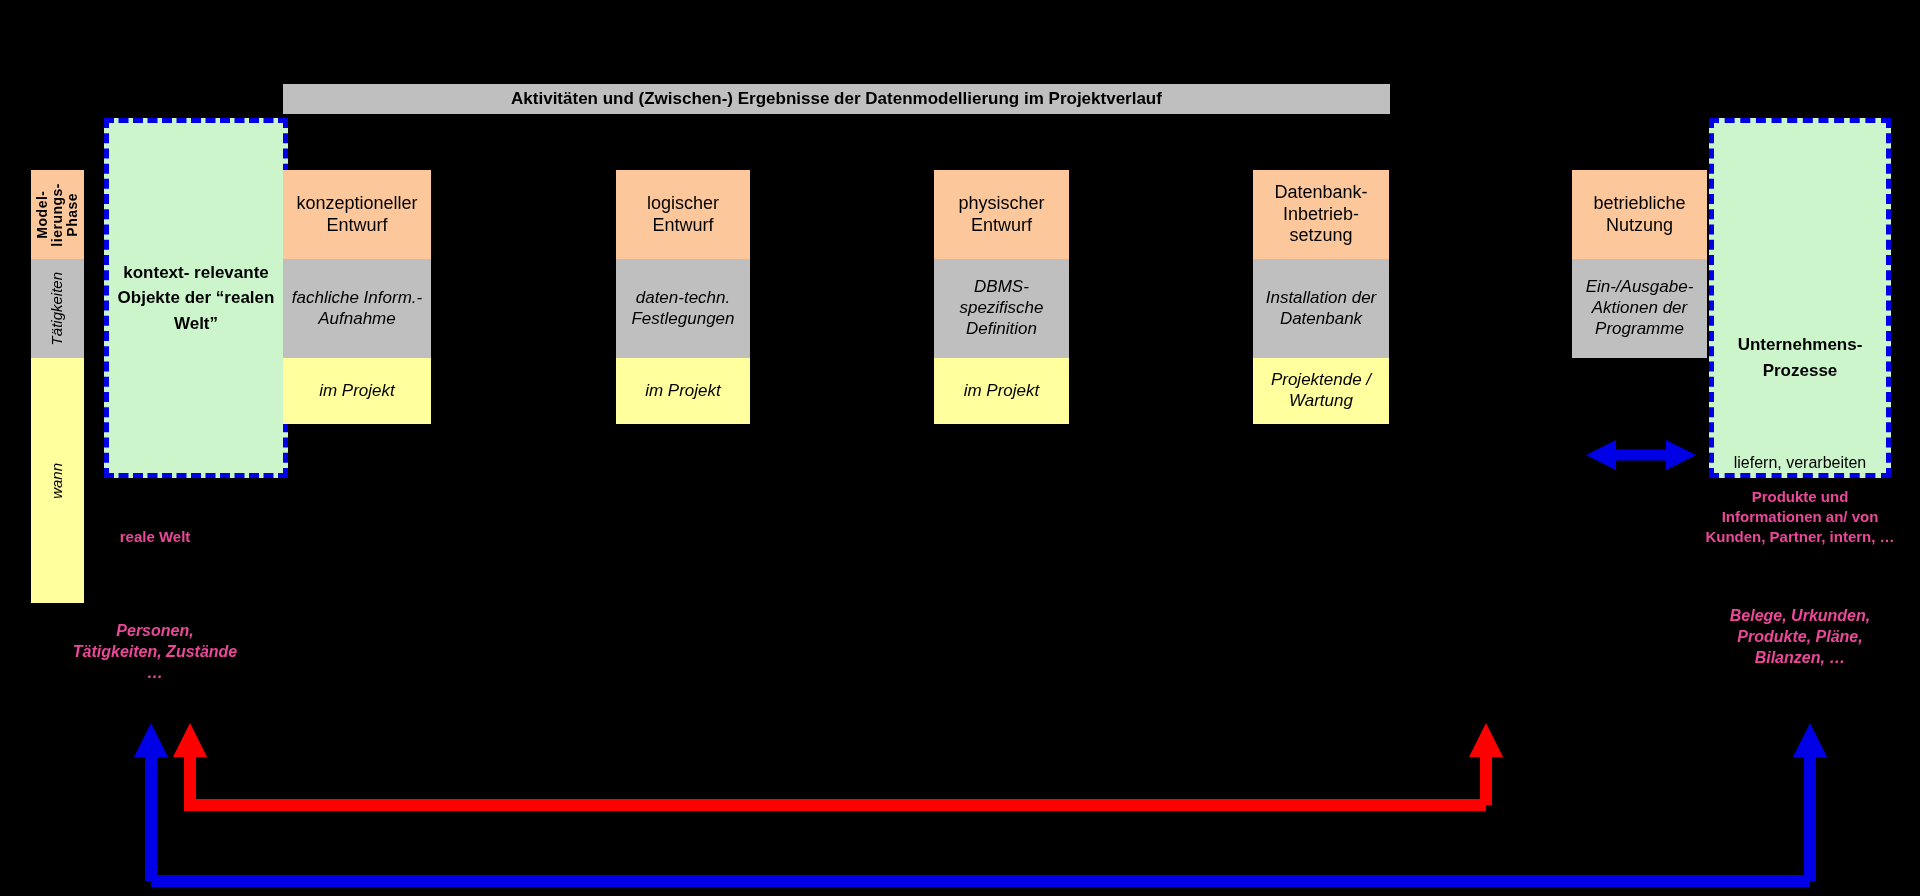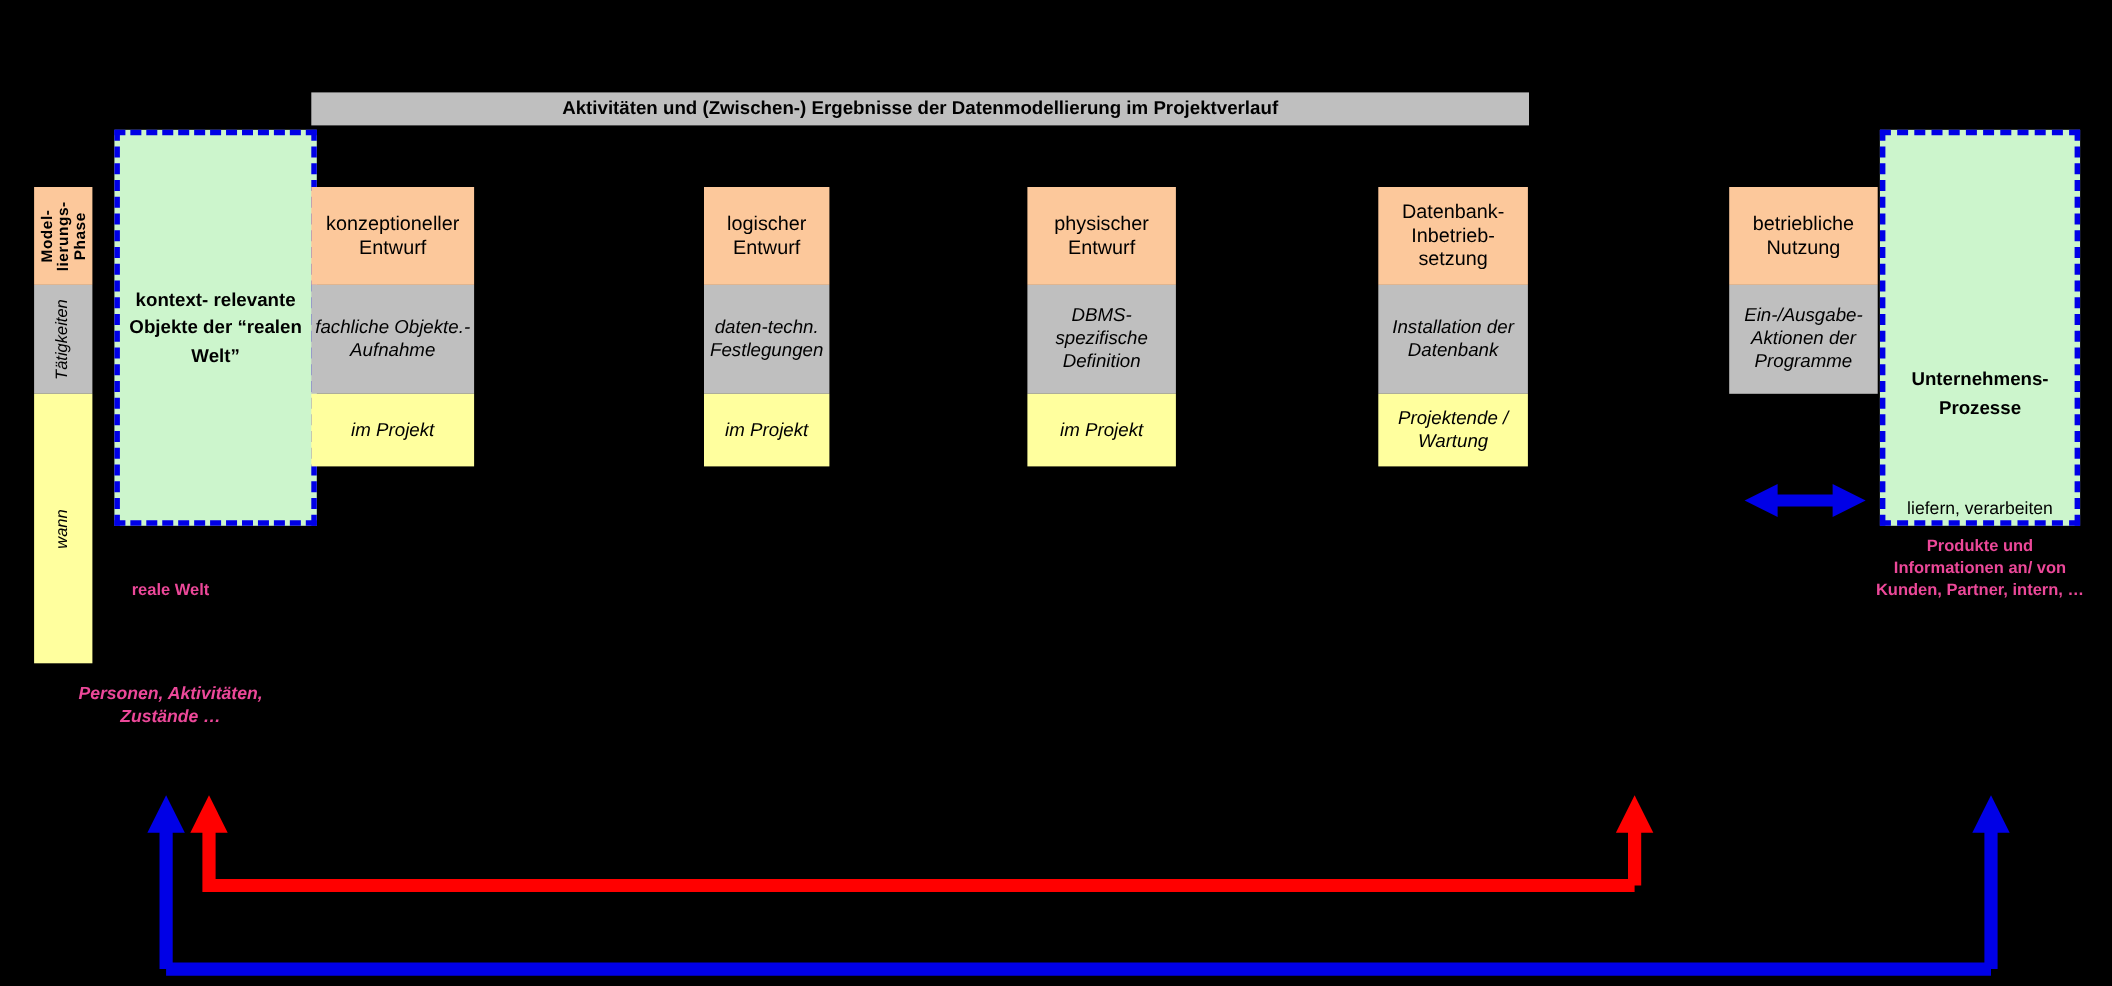--- a/index.html
+++ b/index.html
@@ -70,7 +70,7 @@
 
   
   #stack-konzeptionell{left:283px;width:148px;}
-  #stack-logisch{left:616px;width:114px;margin-left:24px;}
+  #stack-logisch{left:616px;width:134px;}
   #stack-physisch{left:934px;width:135px;}
   #stack-datenbank{left:1253px;width:136px;}
   #stack-betrieb{left:1572px;width:135px;}

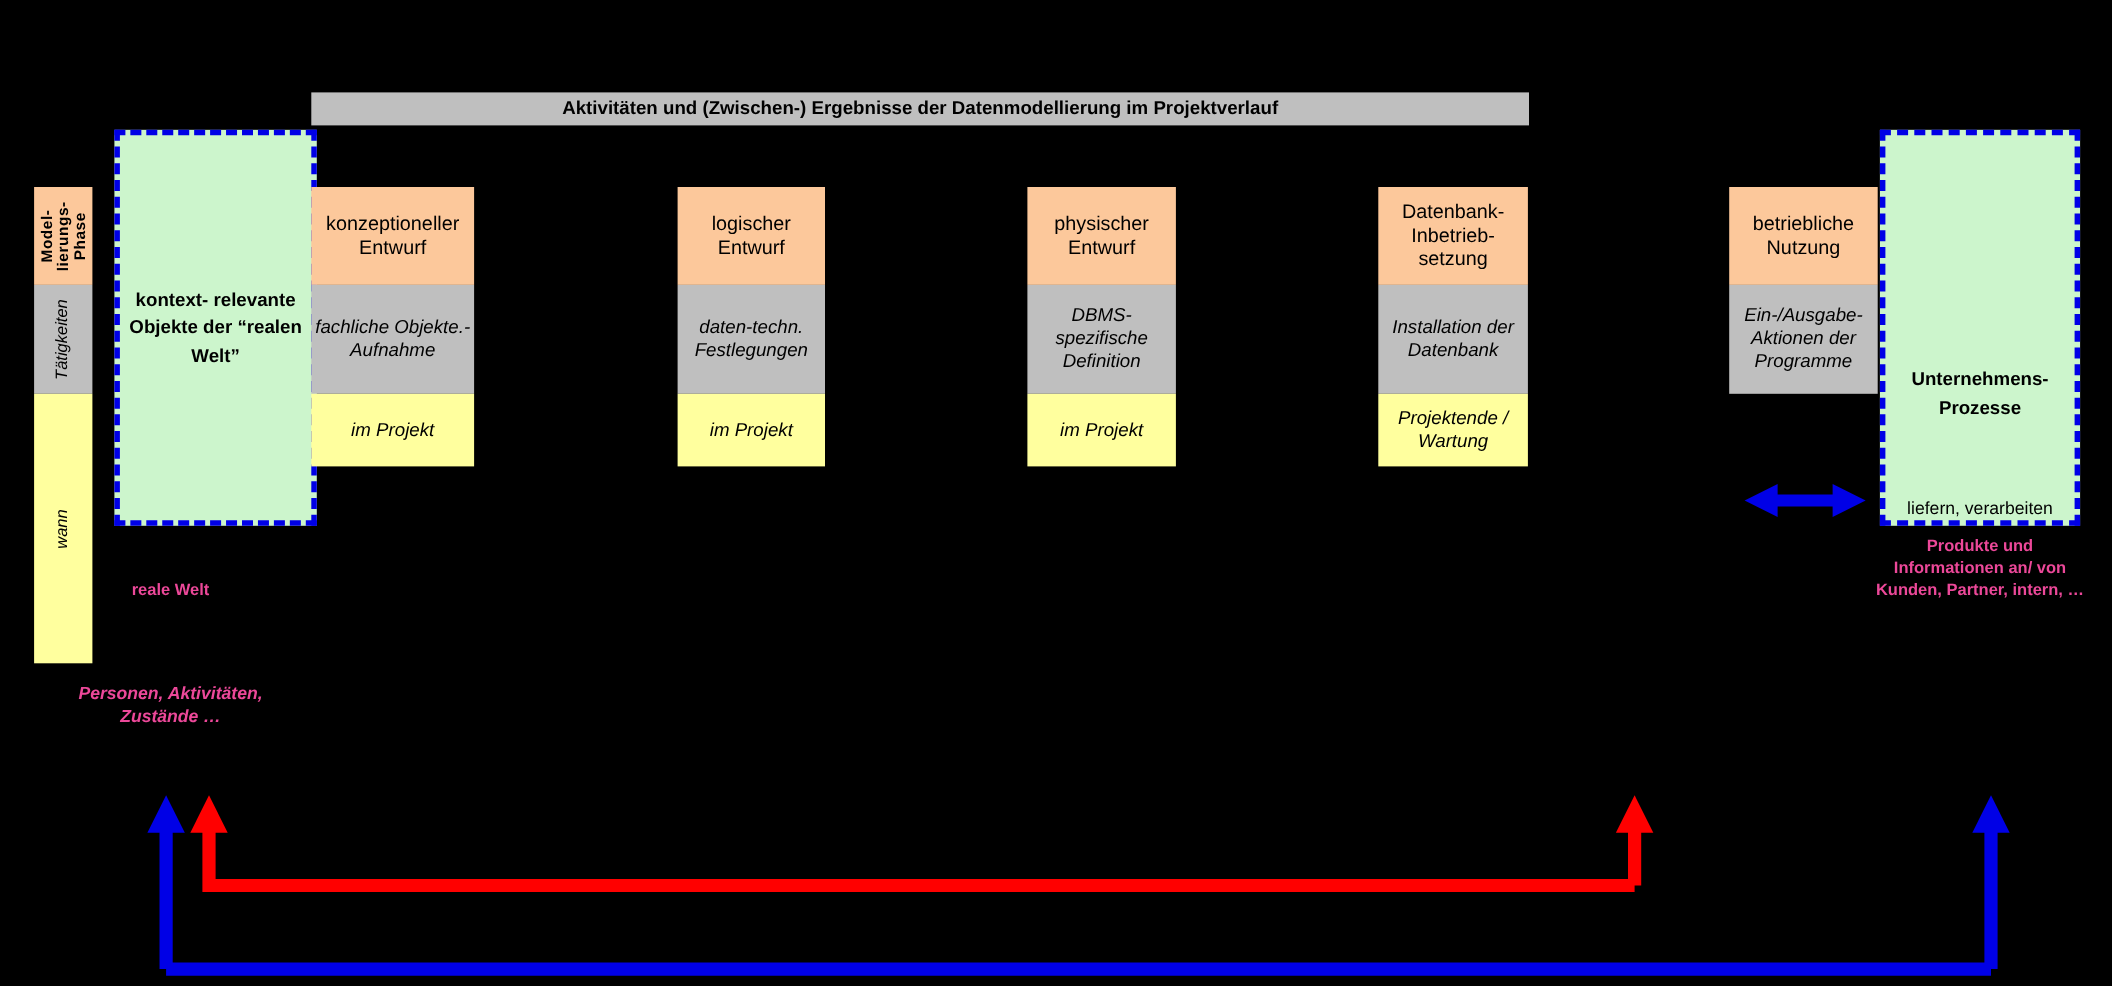--- a/index.html
+++ b/index.html
@@ -131,7 +131,7 @@
   <div class="stack" id="stack-konzeptionell">
     <div class="cell cell-phase">konzeptioneller
 Entwurf</div>
-    <div class="cell cell-tat">fachliche Objekte.-
+    <div class="cell cell-tat">fachliche Inform.-
 Aufnahme</div>
     <div class="cell cell-wann">im Projekt</div>
   </div>

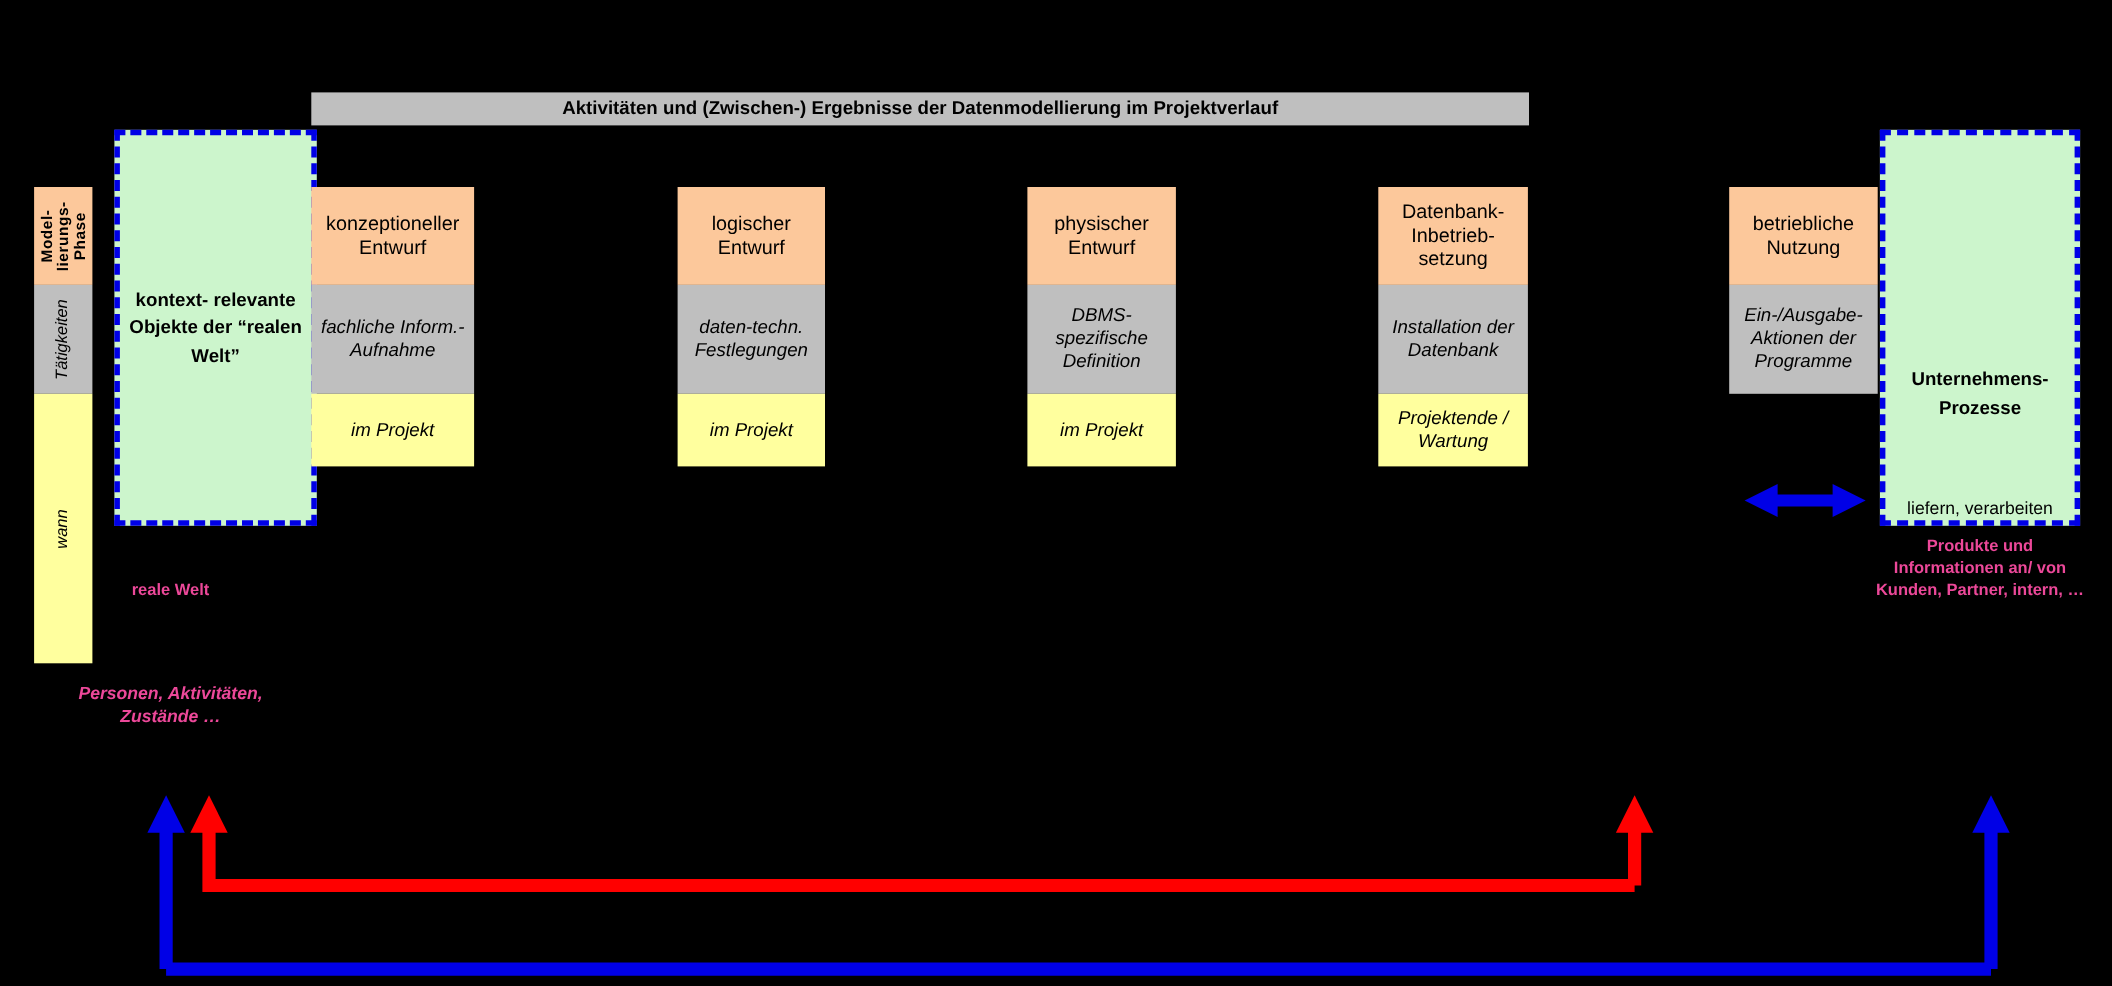--- a/index.html
+++ b/index.html
@@ -179,6 +179,10 @@
 Informationen an/
 von Kunden,
 Partner, intern, …</div>
+  <div class="bluetext bt-italic" id="txt-belege">Belege,
+Urkunden,
+Produkte, Pläne,
+Bilanzen, …</div>
 
   <svg class="arrows" viewBox="0 0 1920 896">
 

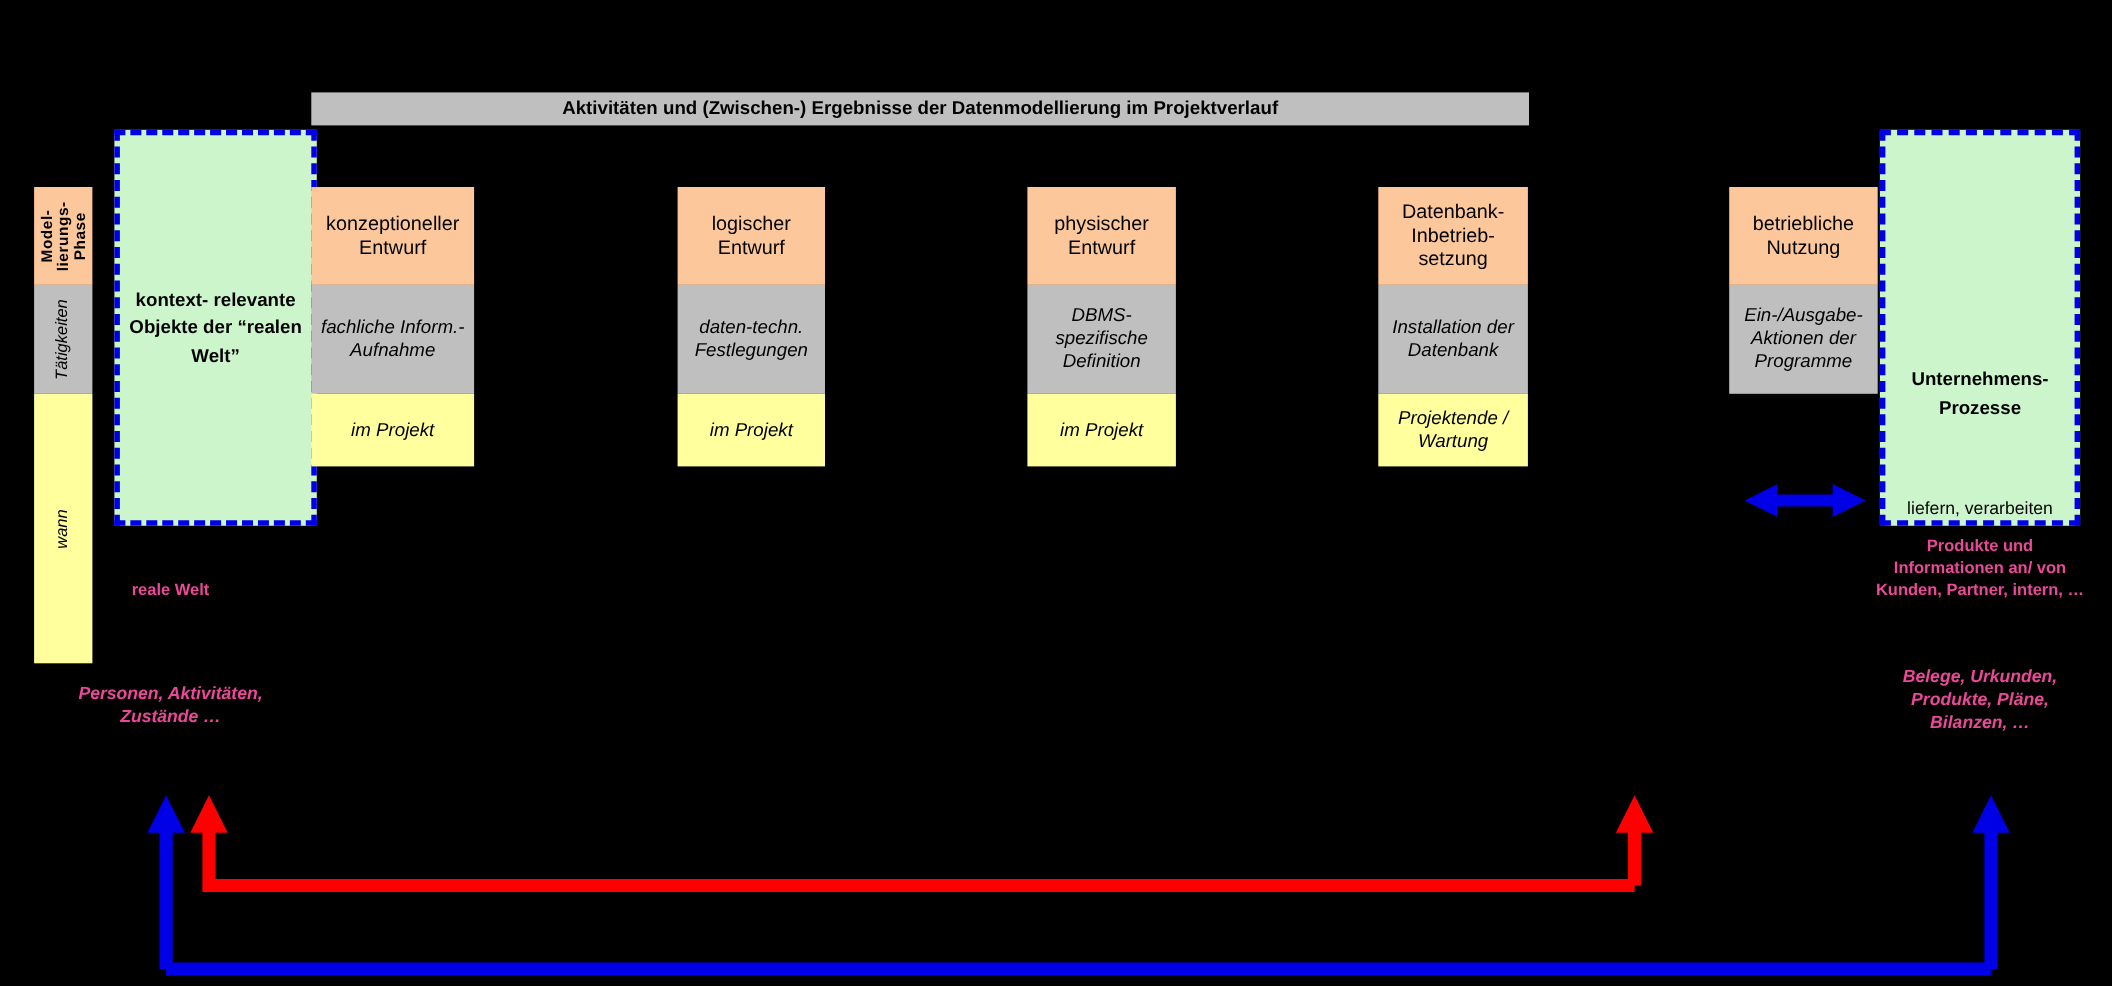--- a/index.html
+++ b/index.html
@@ -173,7 +173,7 @@
 
   <div class="bluetext bt-bold" id="txt-reale-welt">reale Welt</div>
   <div class="bluetext bt-italic" id="txt-personen">Personen,
-Aktivitäten,
+Tätigkeiten,
 Zustände …</div>
   <div class="bluetext bt-bold" id="txt-produkte">Produkte und
 Informationen an/

